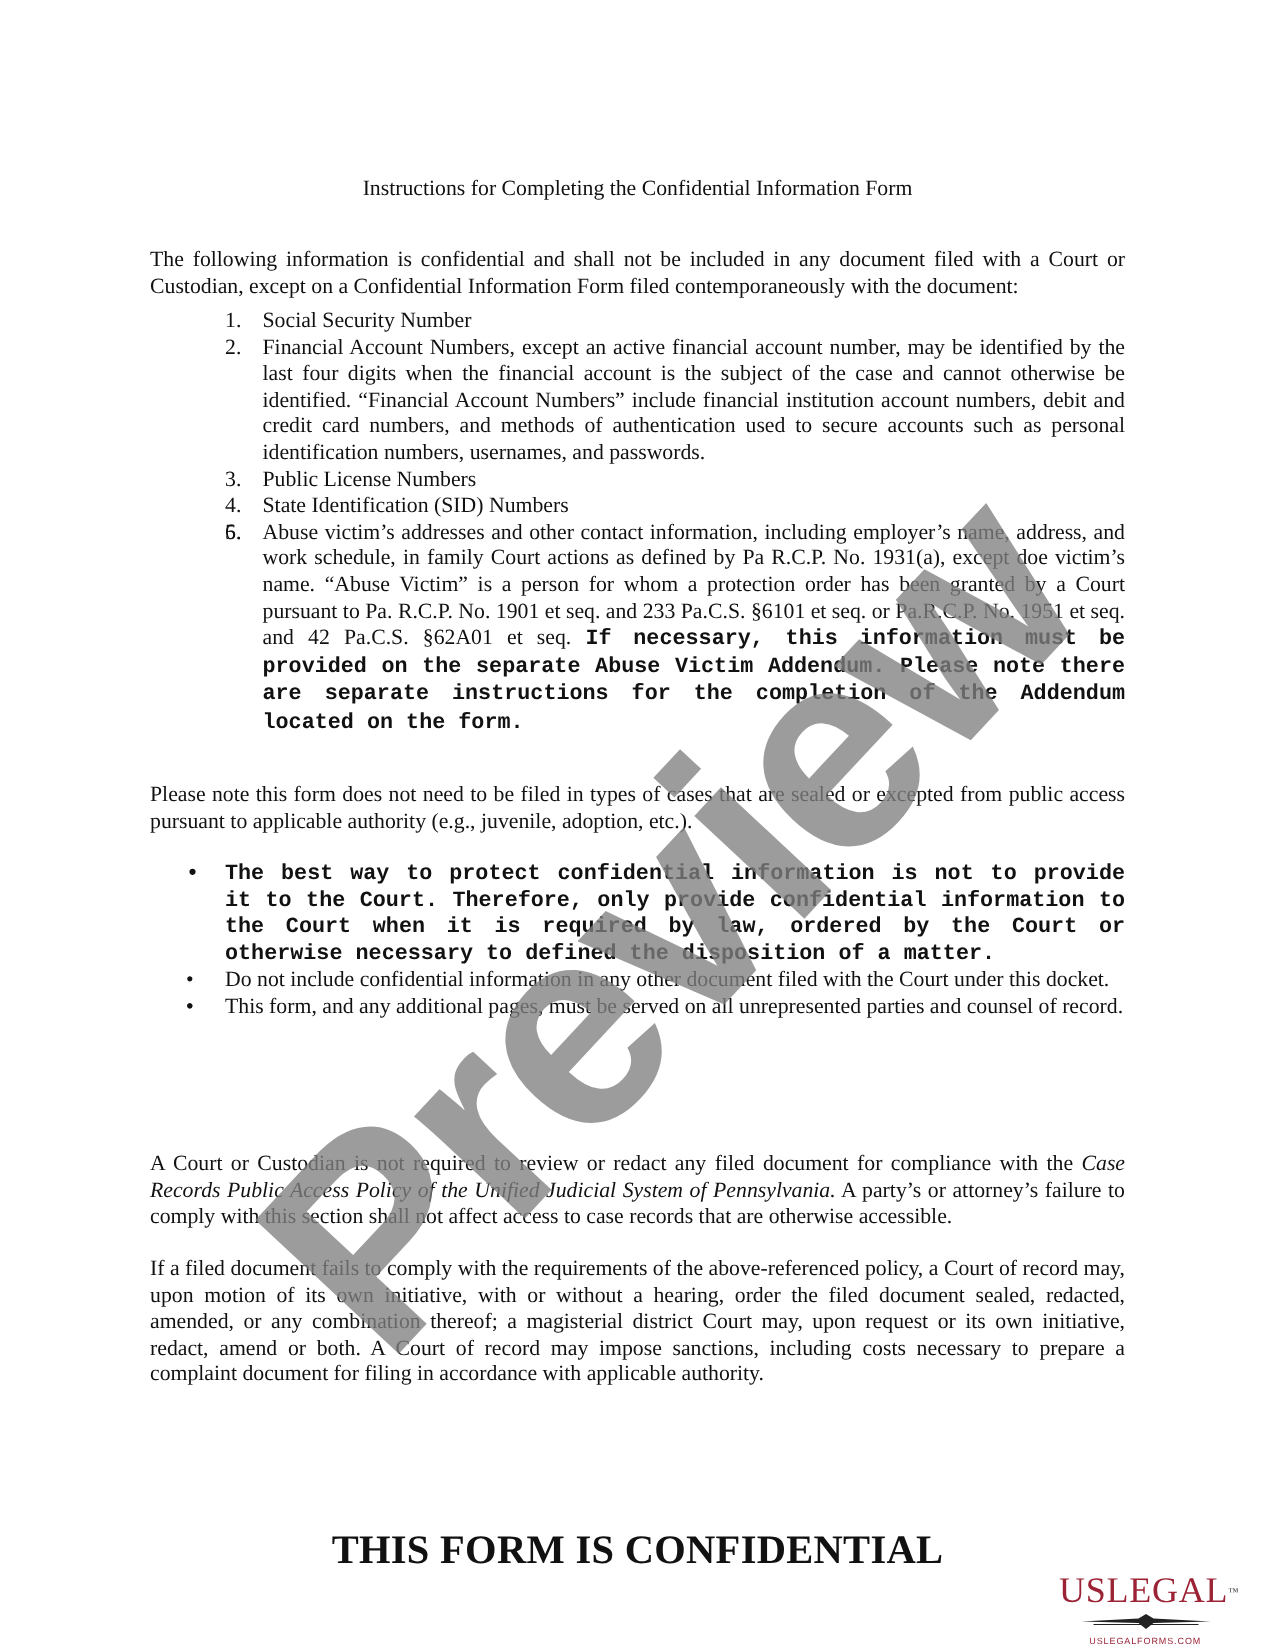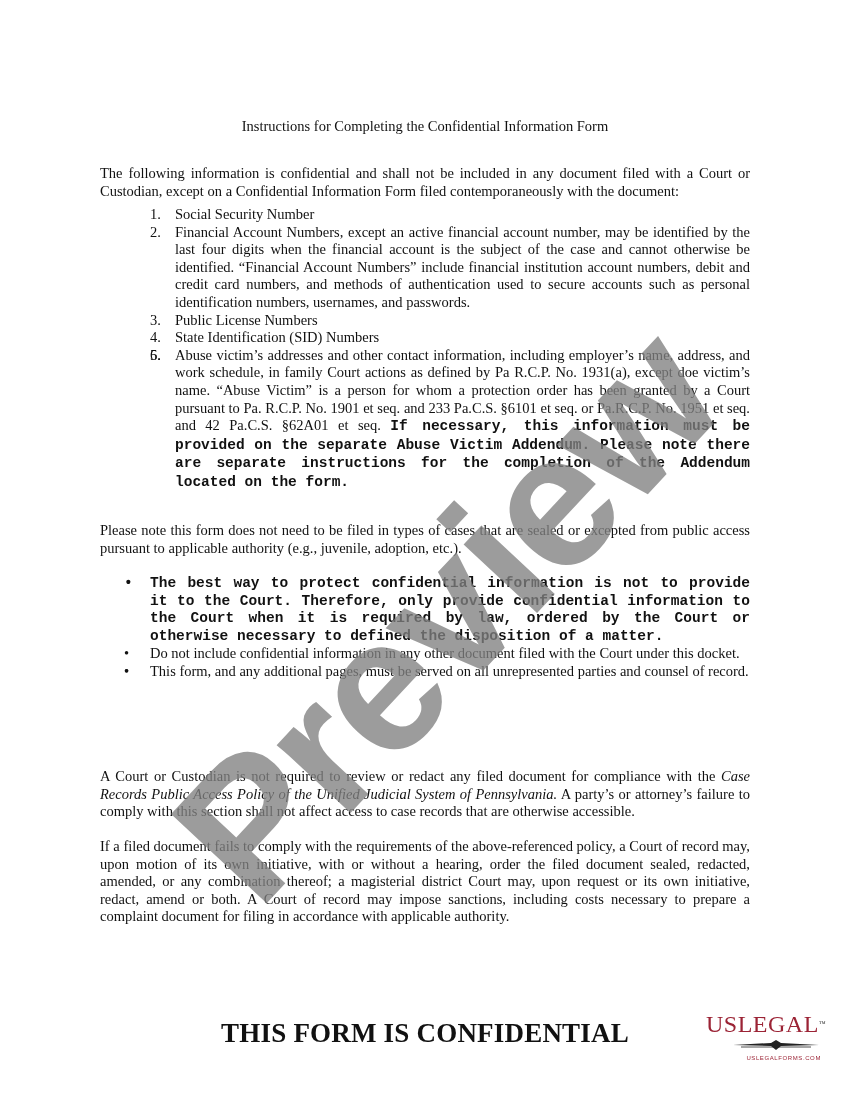--- a/index.html
+++ b/index.html
@@ -22,7 +22,7 @@
   .ital { font-style: italic; }
   .footer { position: absolute; top: 1018px; left: 0; width: 850px; text-align: center;
             font-size: 27px; font-weight: bold; letter-spacing: 0.2px; font-family: Liberation Serif, serif; }
-  .logo { position: absolute; left: 706px; top: 1012px; width: 115px; height: 44px; text-align: right; }
+  .logo { position: absolute; left: 706px; top: 1049px; width: 115px; height: 44px; text-align: center; }
   .logo-text { font-family: "Liberation Serif", serif; color: #9b2335; font-size: 24px; line-height: 24px; letter-spacing: 0.5px; }
   .logo-tm { font-size: 7px; vertical-align: top; color: #333; }
   .logo-url { font-family: "Liberation Sans", sans-serif; font-size: 6px; color: #9b2335; letter-spacing: 0.6px; margin-top: 1px; }

